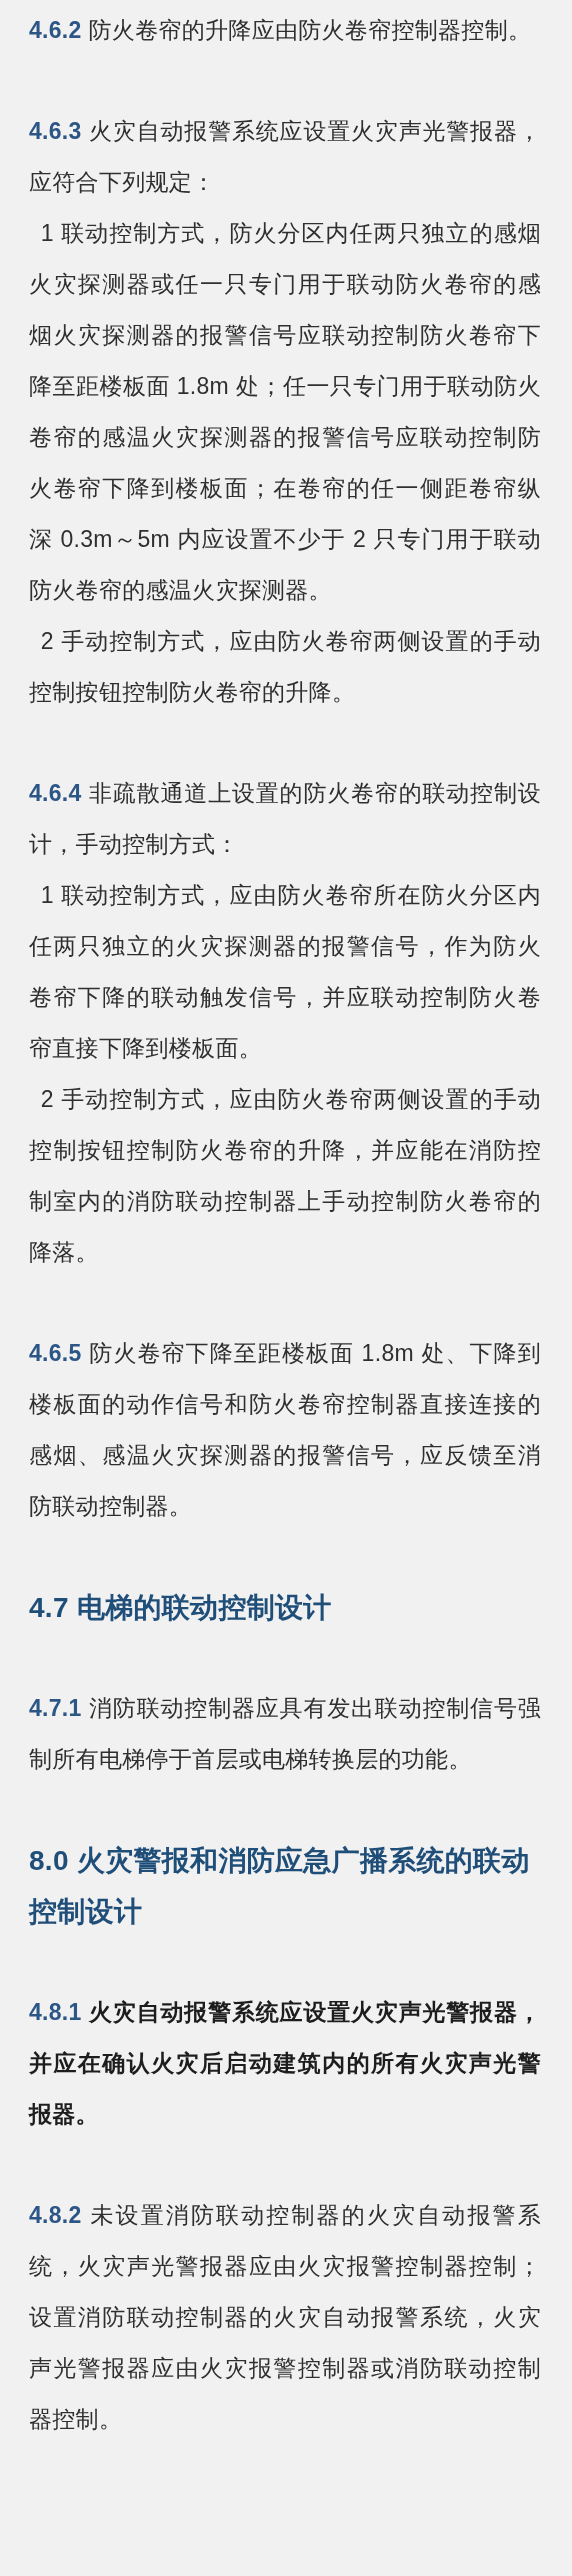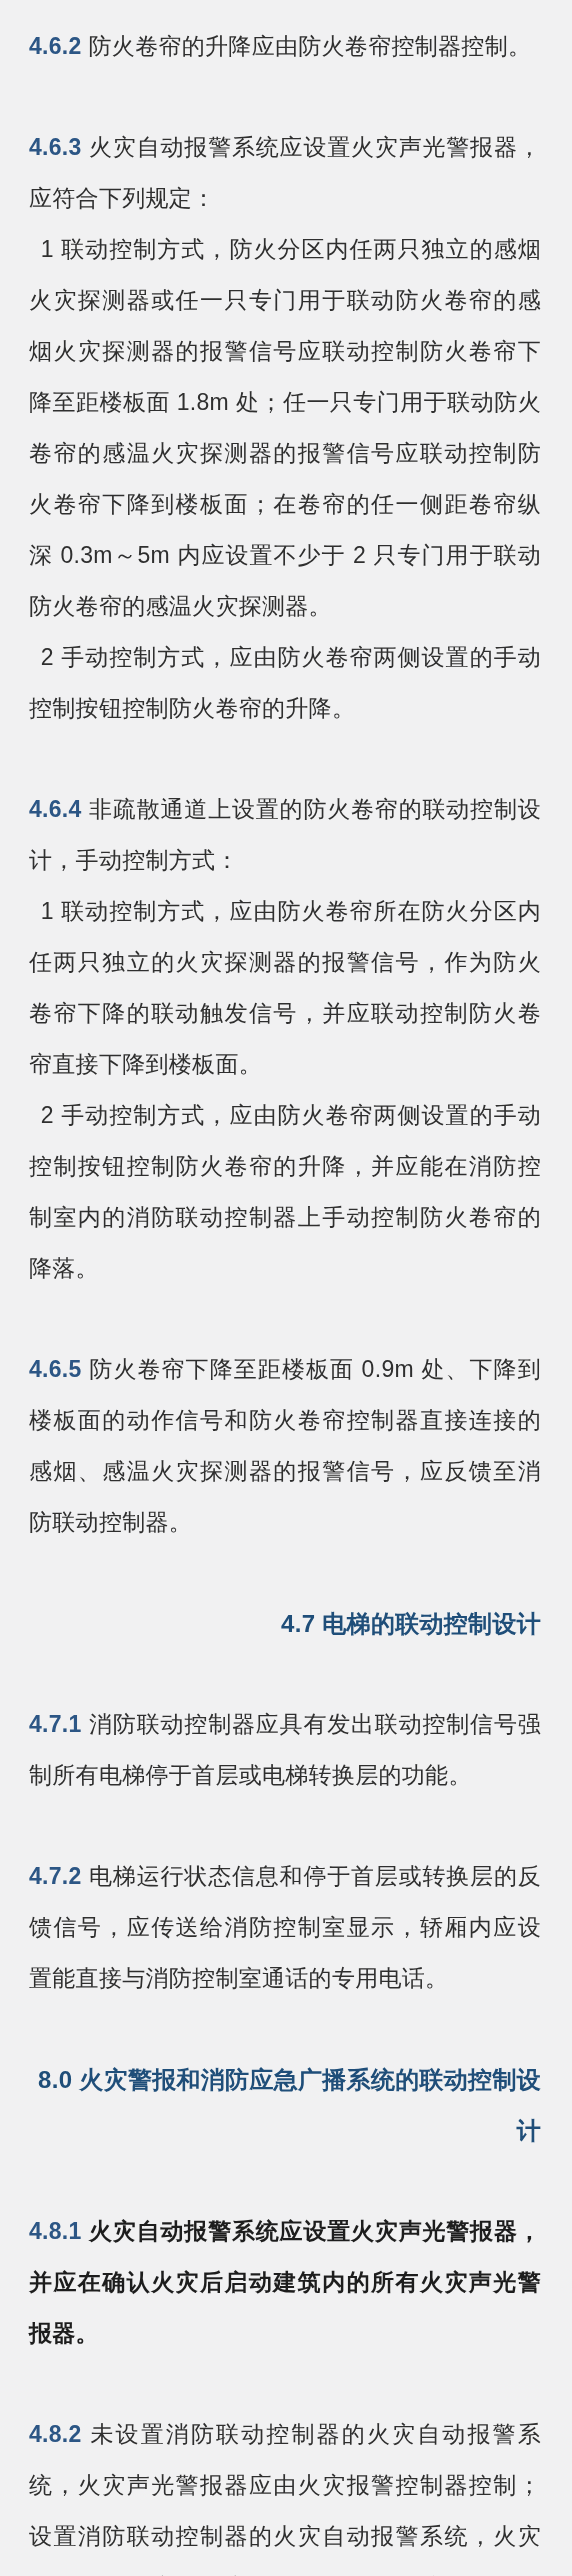--- a/index.html
+++ b/index.html
@@ -17,7 +17,7 @@
     box-sizing: border-box;
     width: 572px;
     height: 2576px;
-    padding: 21px 31px 0 29px;
+    padding: 5px 31px 0 29px;
     overflow: hidden;
   }
   .clause, .item, .heading {

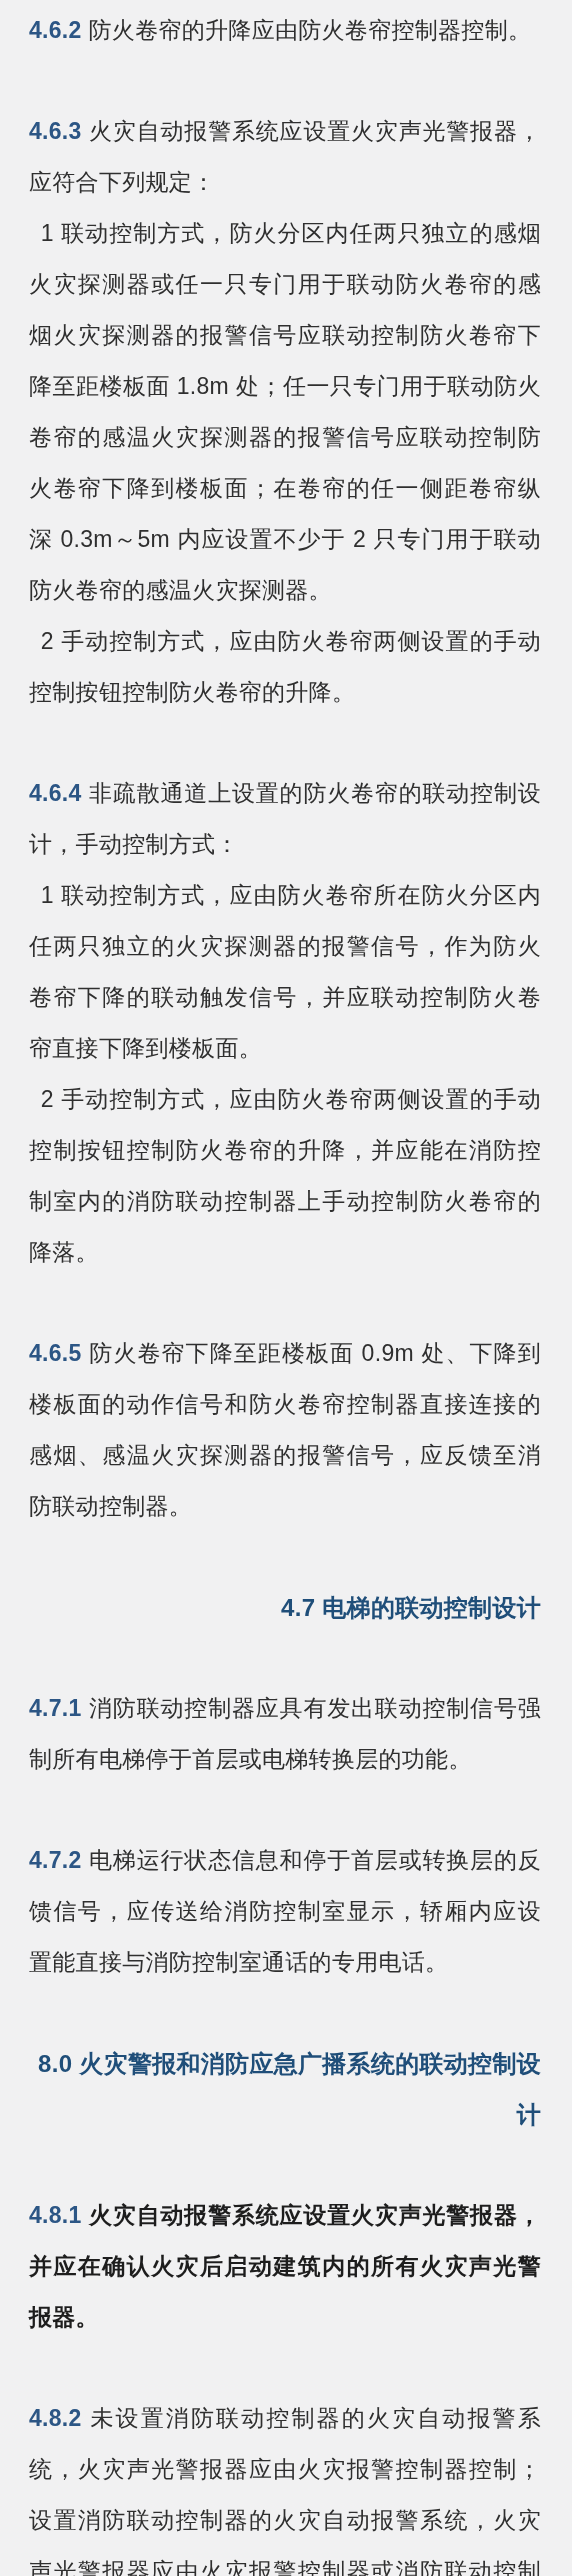--- a/index.html
+++ b/index.html
@@ -75,7 +75,7 @@
 
   <p class="item"><span class="txt">2 手动控制方式，应由防火卷帘两侧设置的手动控制按钮控制防火卷帘的升降，并应能在消防控制室内的消防联动控制器上手动控制防火卷帘的降落。</span></p>
 
-  <p class="clause"><span class="num">4.6.5</span><span class="txt">防火卷帘下降至距楼板面 0.9m 处、下降到楼板面的动作信号和防火卷帘控制器直接连接的感烟、感温火灾探测器的报警信号，应反馈至消防联动控制器。</span></p>
+  <p class="clause"><span class="num">4.6.5</span><span class="txt">防火卷帘下降至距楼板面 1.8m 处、下降到楼板面的动作信号和防火卷帘控制器直接连接的感烟、感温火灾探测器的报警信号，应反馈至消防联动控制器。</span></p>
 
   <h2 class="heading">4.7 电梯的联动控制设计</h2>
 

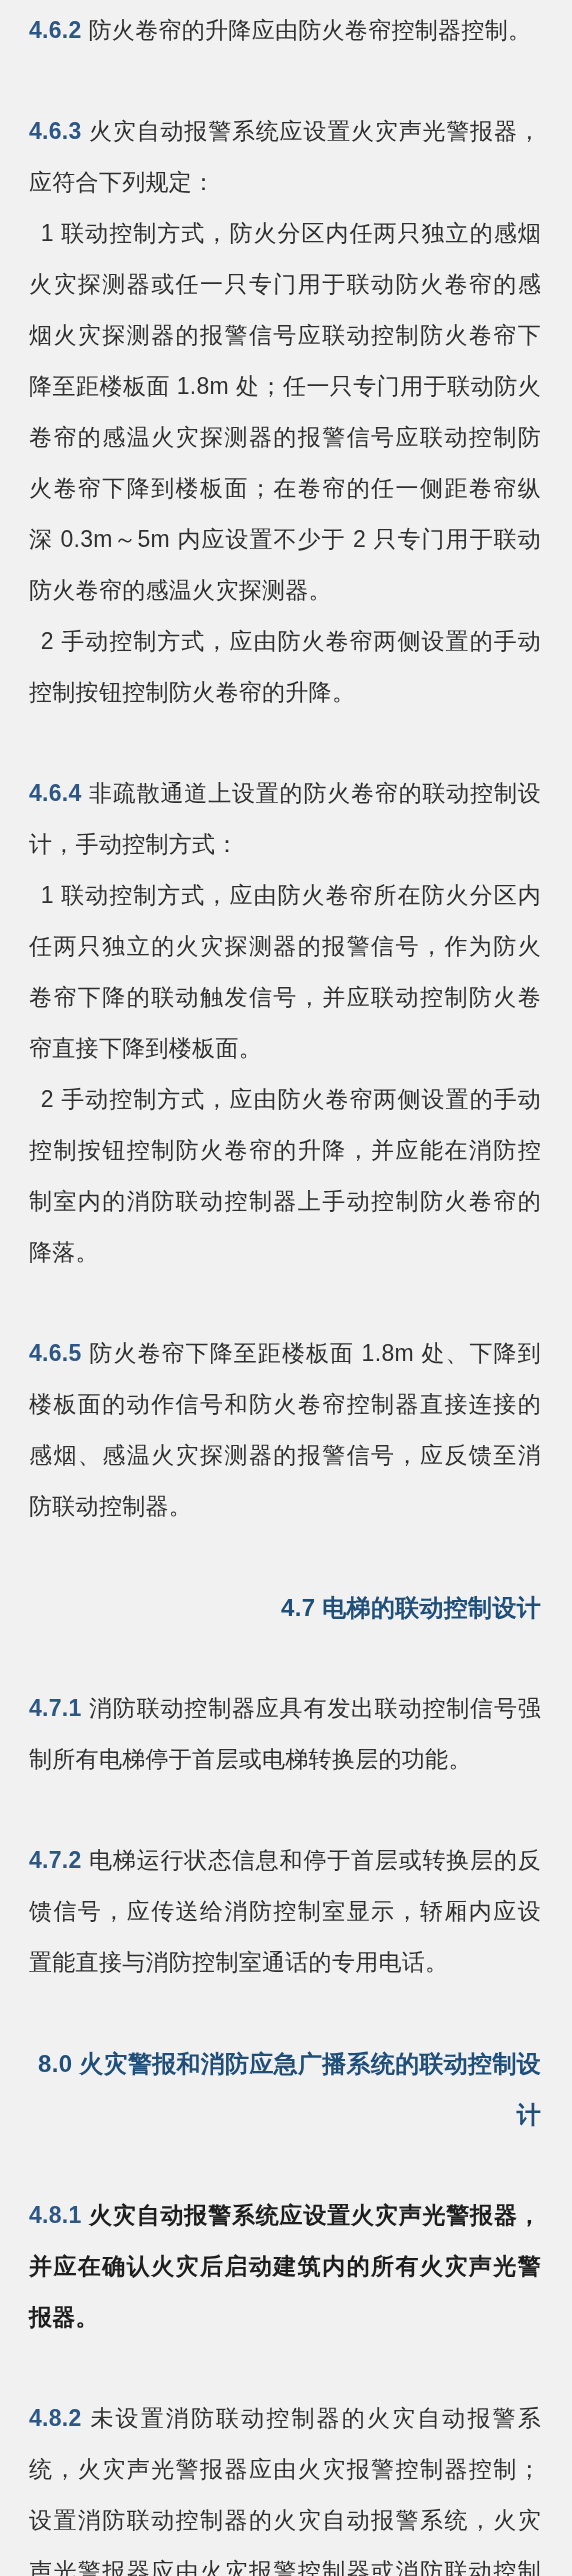--- a/index.html
+++ b/index.html
@@ -51,9 +51,9 @@
   }
   .heading {
     font-weight: 700;
-    font-size: 24px;
+    font-size: 28px;
     color: var(--heading-color, #1f4e79);
-    text-align: right;
+    text-align: left;
   }
 </style>
 </head>

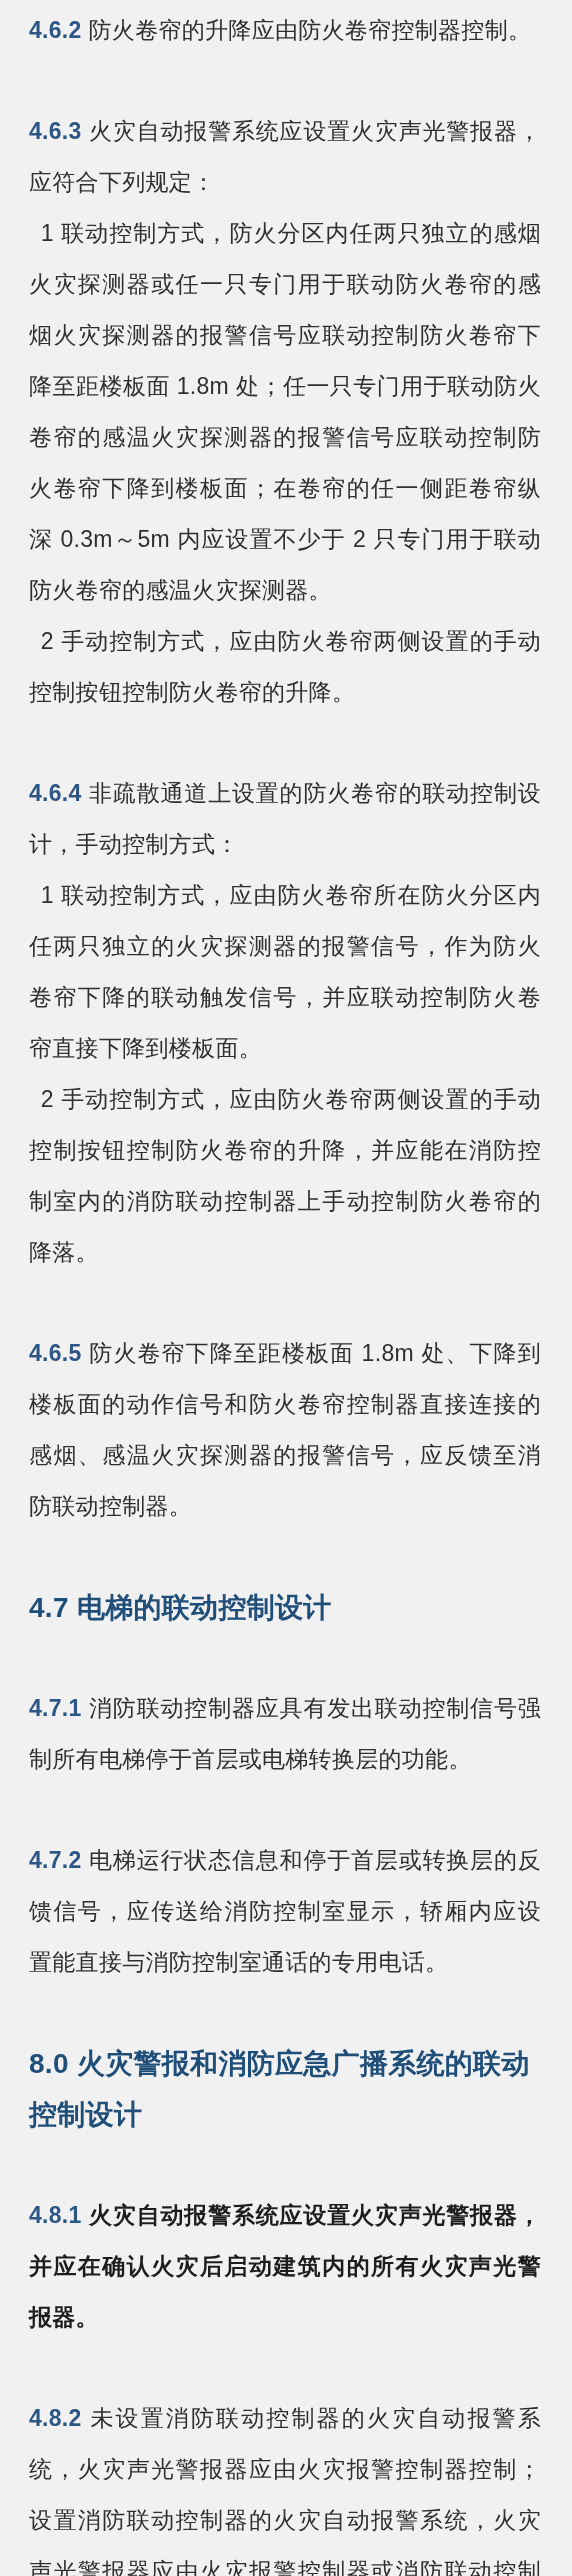--- a/index.html
+++ b/index.html
@@ -81,7 +81,6 @@
 
   <p class="clause"><span class="num">4.7.1</span><span class="txt">消防联动控制器应具有发出联动控制信号强制所有电梯停于首层或电梯转换层的功能。</span></p>
 
-  <p class="clause"><span class="num">4.7.2</span><span class="txt">电梯运行状态信息和停于首层或转换层的反馈信号，应传送给消防控制室显示，轿厢内应设置能直接与消防控制室通话的专用电话。</span></p>
 
   <h2 class="heading">8.0 火灾警报和消防应急广播系统的联动控制设计</h2>
 

